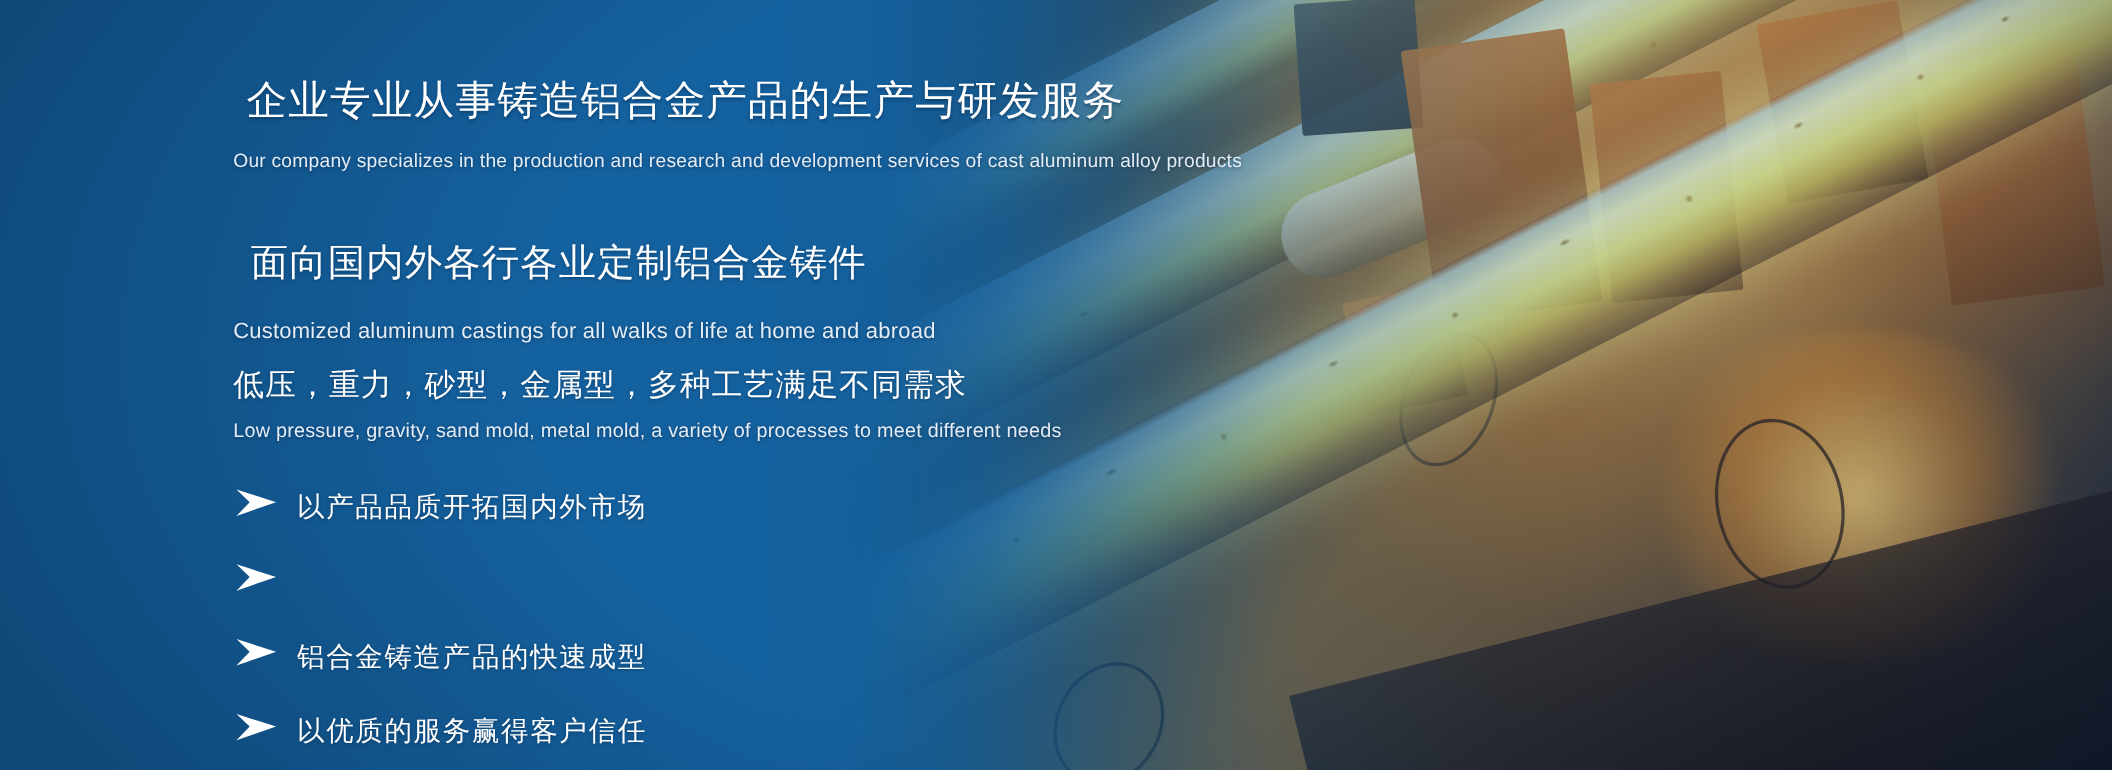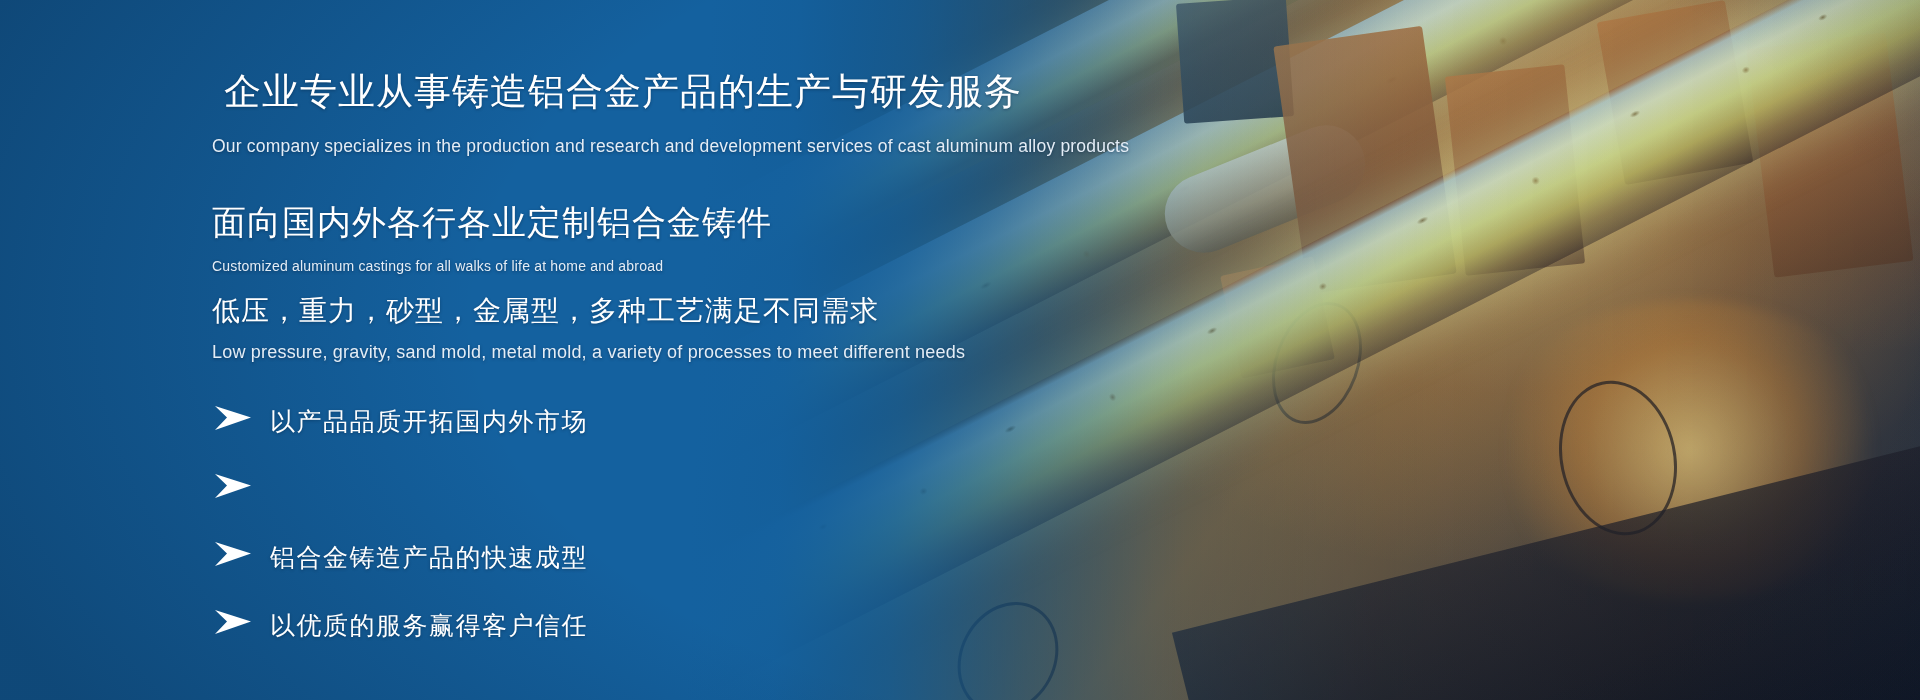--- a/index.html
+++ b/index.html
@@ -207,7 +207,7 @@
     font-size: 34px;
     font-weight: 400;
     letter-spacing: 1px;
-    margin: 0;
+    margin: 16px;
     padding-top: 43px;
     text-shadow: 0 1px 3px rgba(0,30,60,0.45);
   }

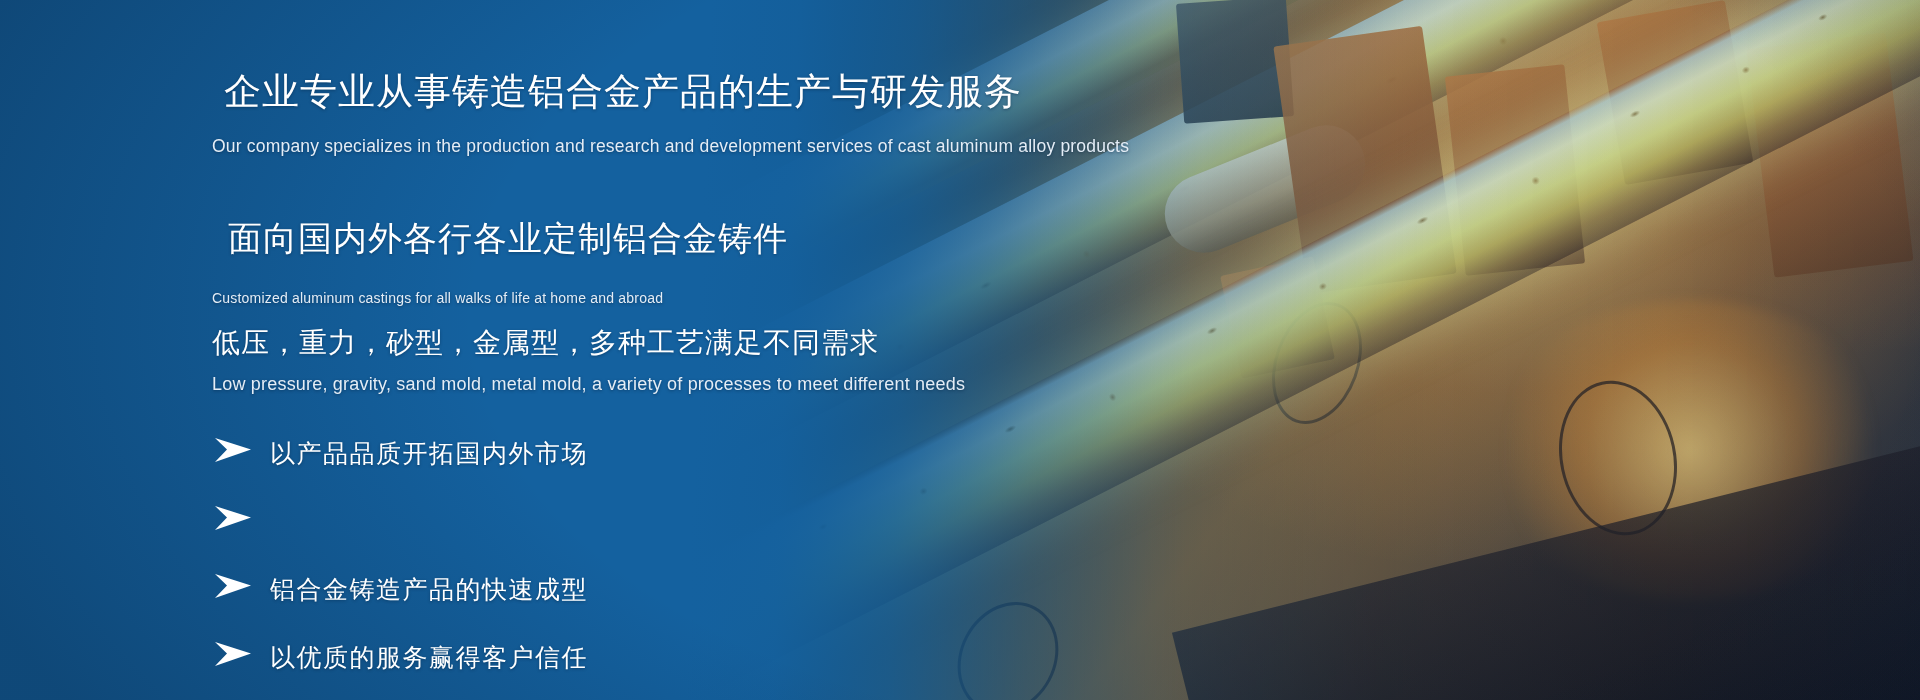--- a/index.html
+++ b/index.html
@@ -213,7 +213,7 @@
   }
   .sub2 {
     color: #e4edf6;
-    font-size: 14px;
+    font-size: 20px;
     margin: 0;
     padding-top: 12px;
     letter-spacing: 0.2px;

